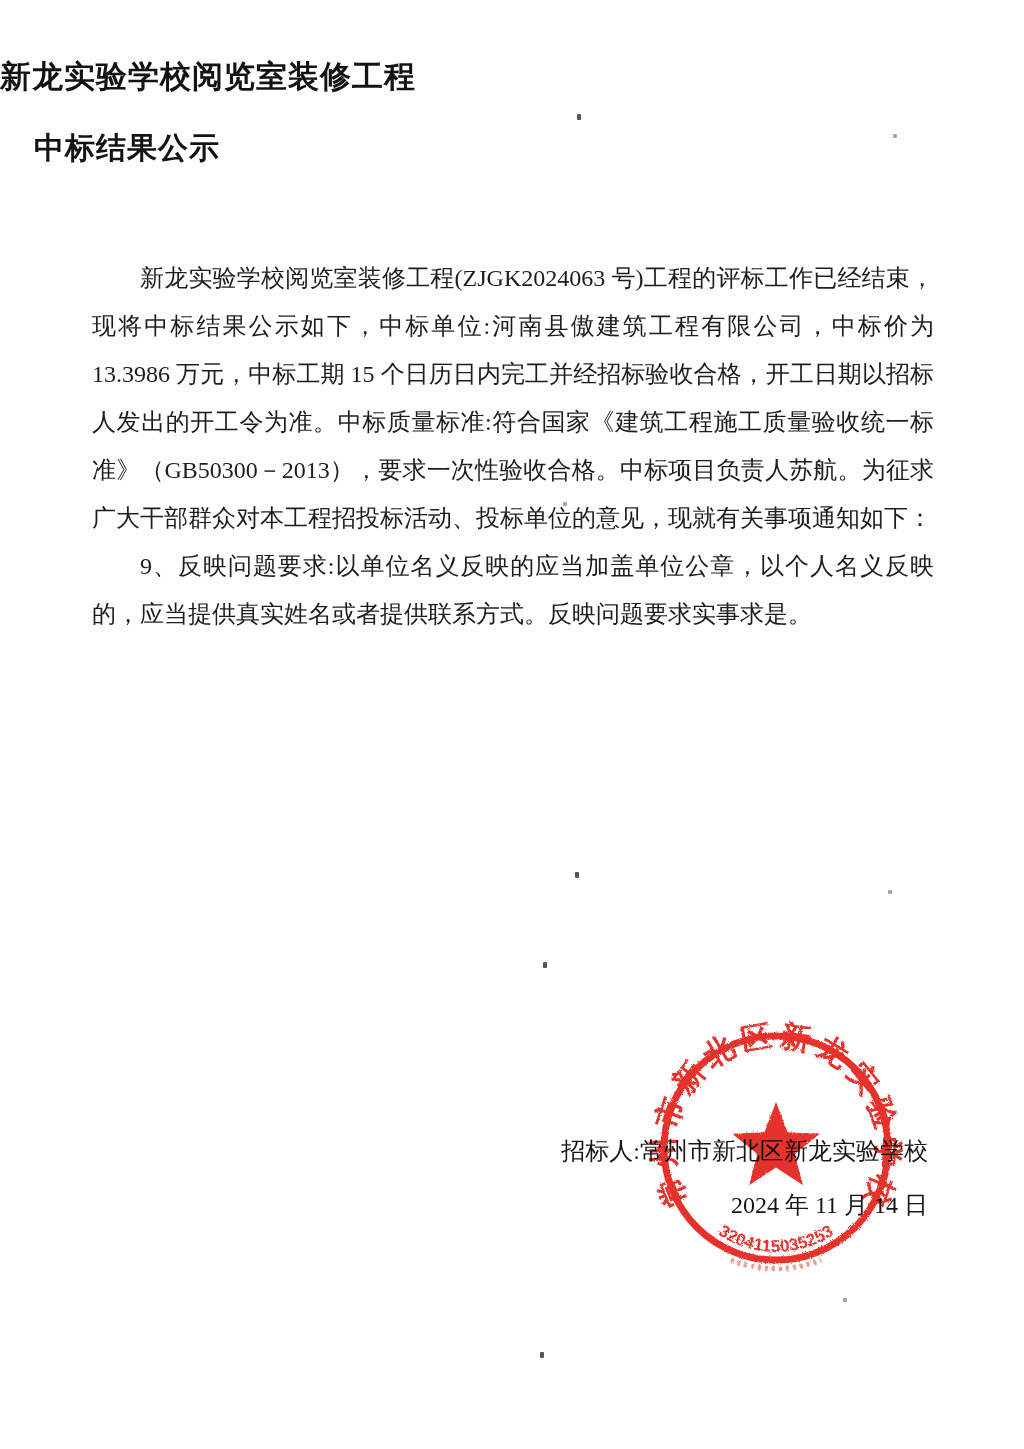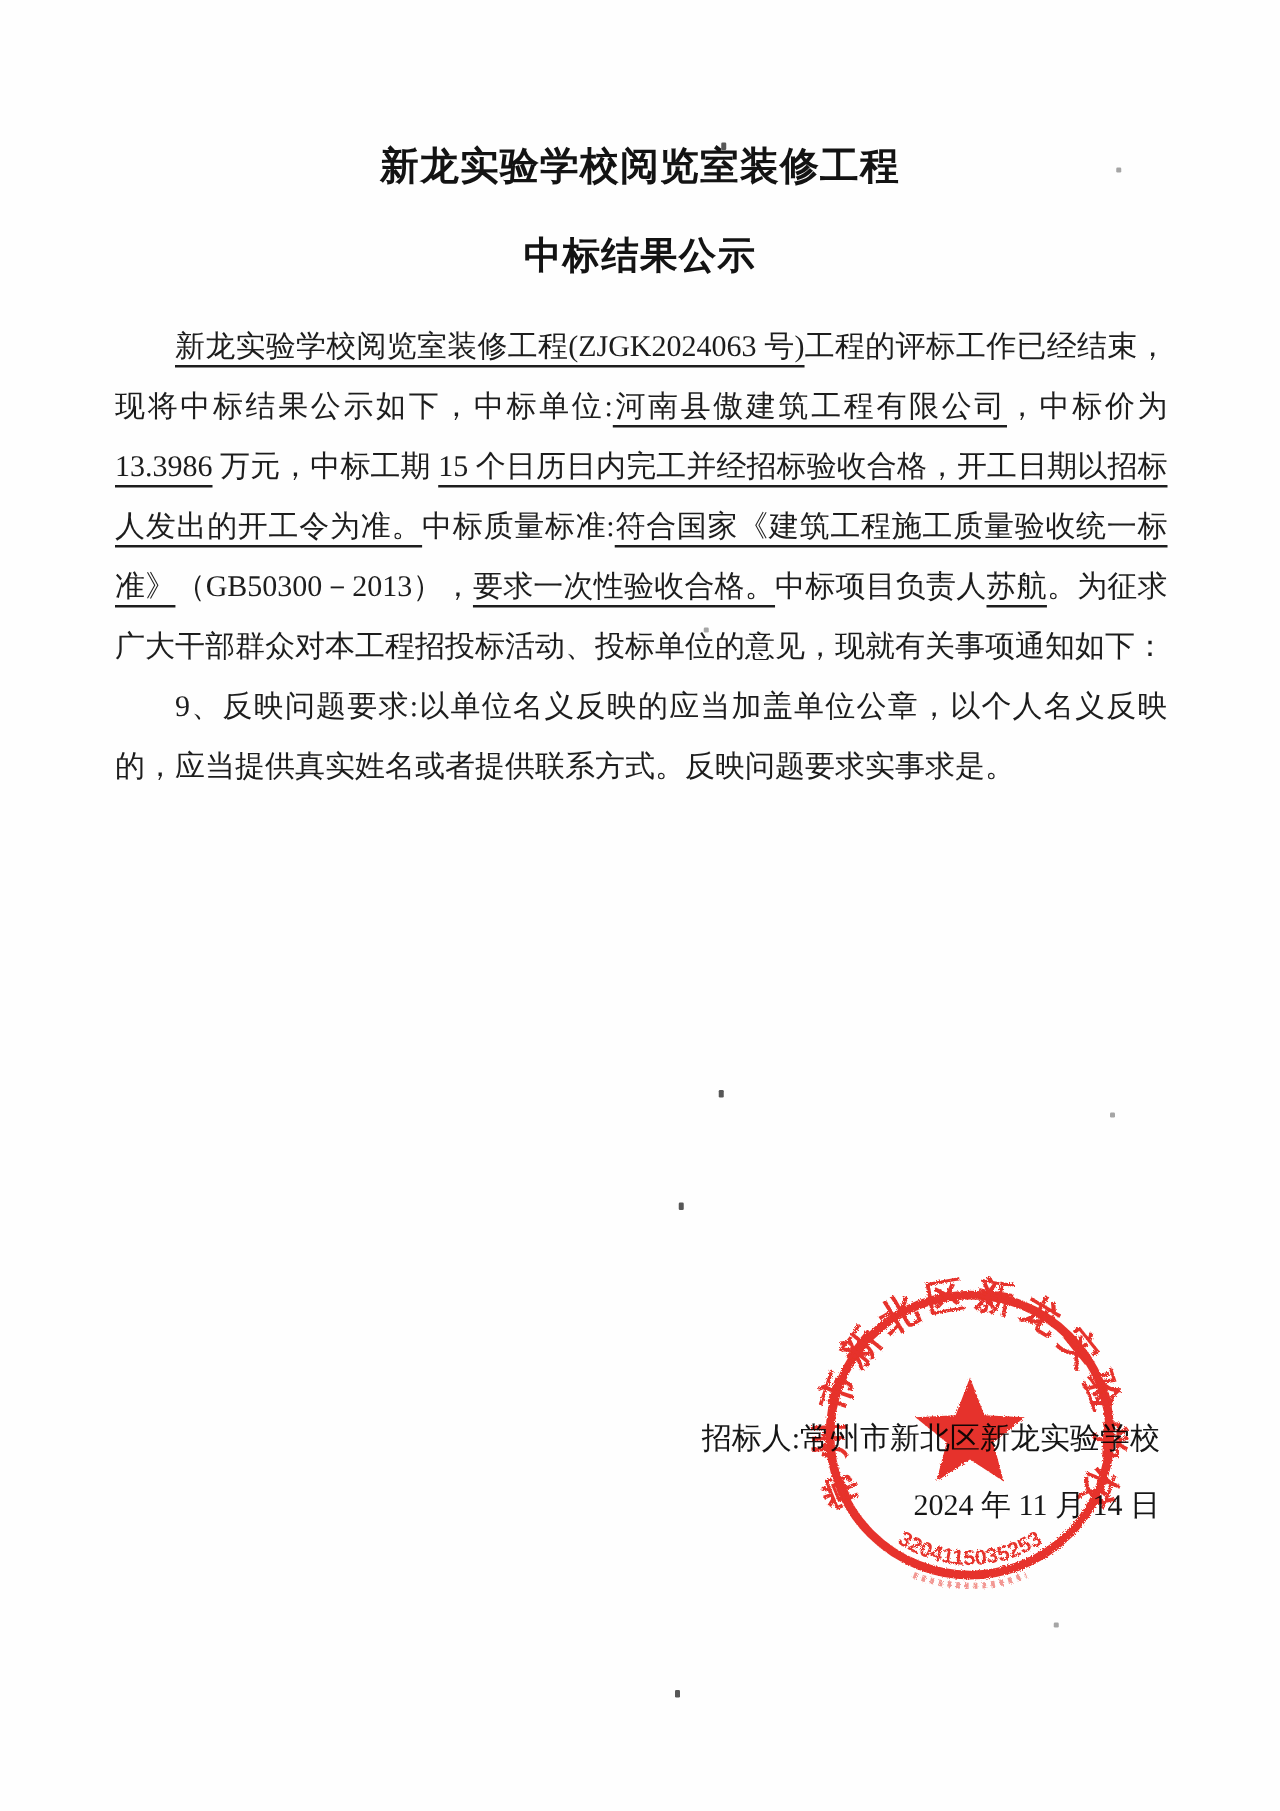--- a/index.html
+++ b/index.html
@@ -13,7 +13,7 @@
   }
   .page { position: absolute; inset: 0; }
 
-  .title-block { margin-top: 112px; text-align: center; }
+  .title-block { margin-top: 56px; }
   .title-line1 {
     font-family: "Liberation Sans", "DejaVu Sans", sans-serif;
     font-weight: 700; font-size: 31px; letter-spacing: 1px;

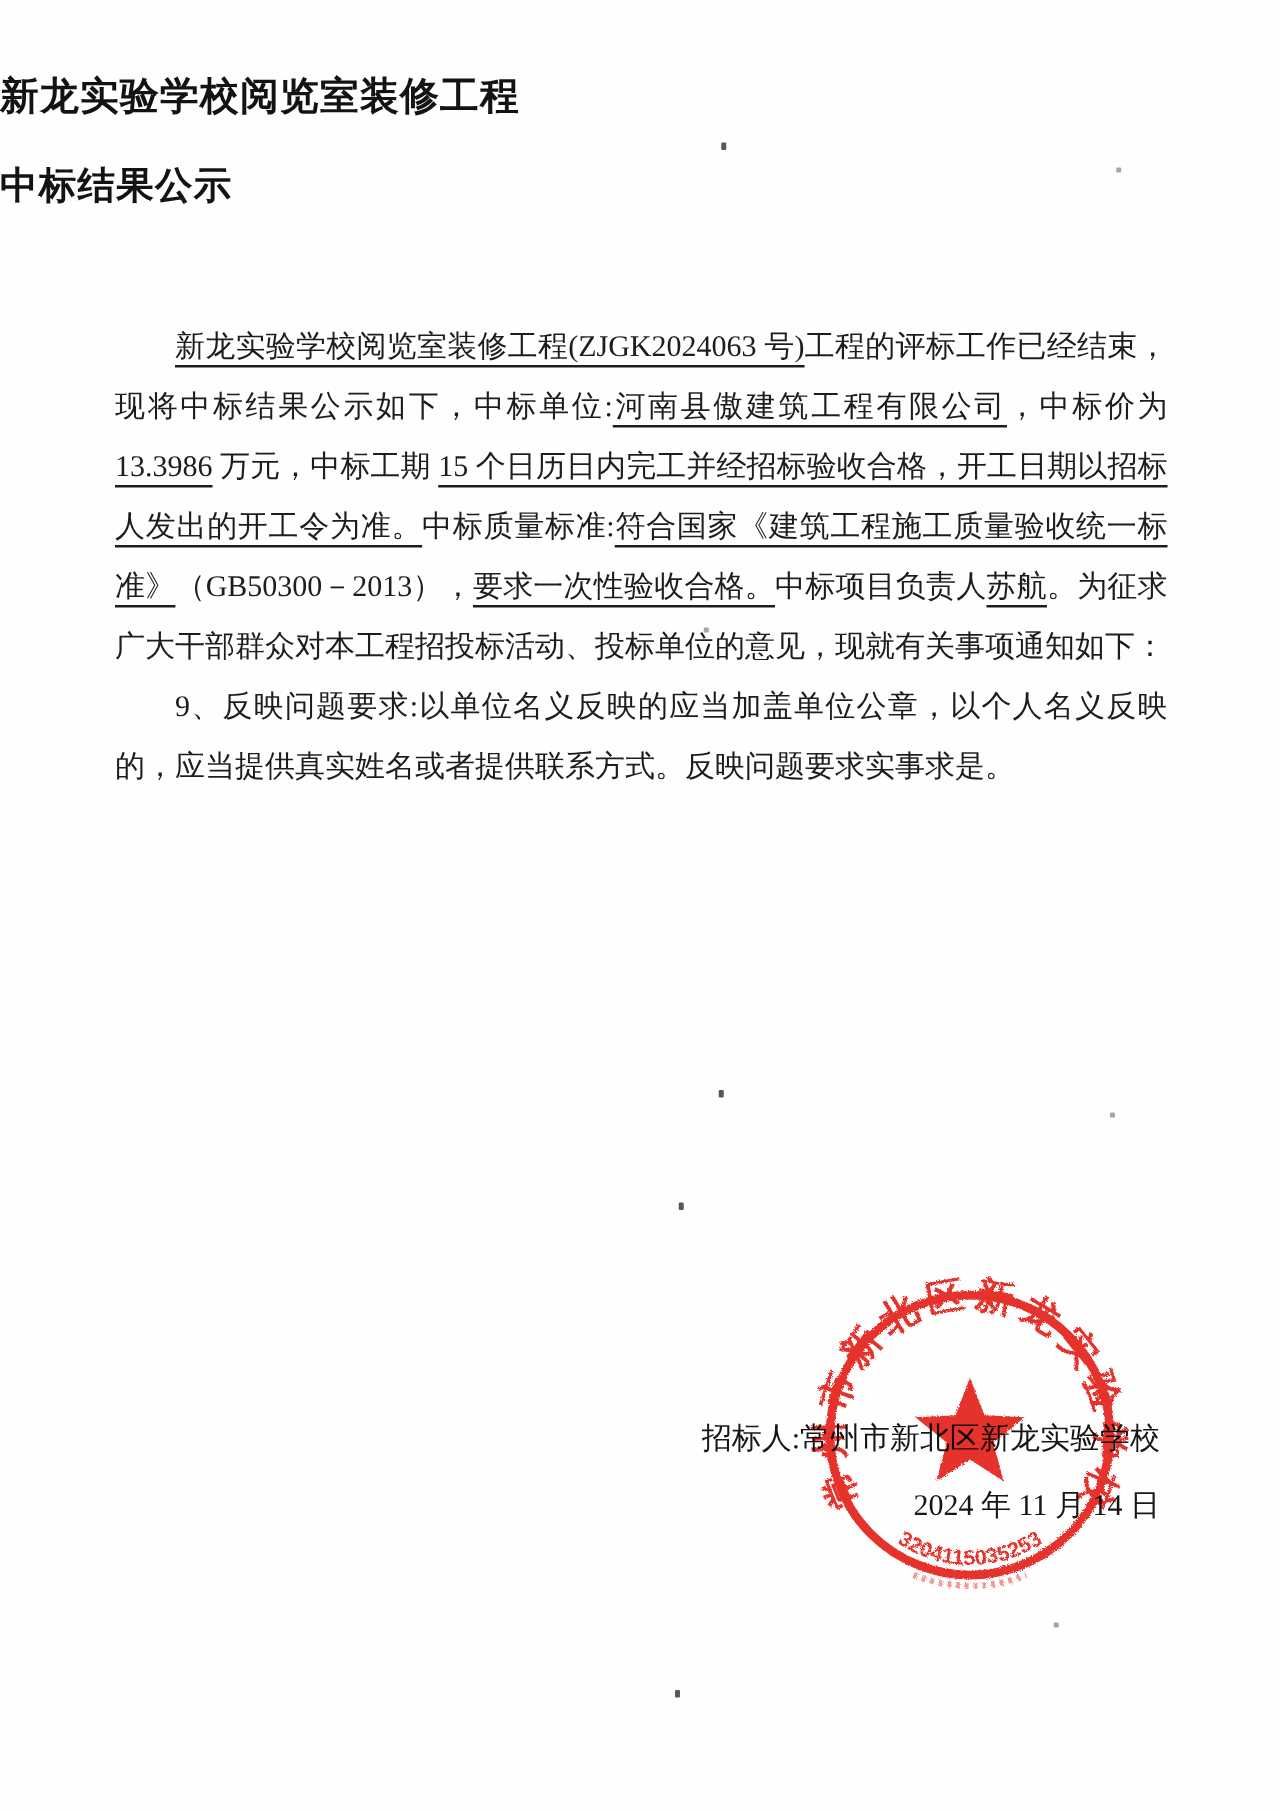--- a/index.html
+++ b/index.html
@@ -22,7 +22,7 @@
   .title-line2 {
     font-family: Liberation Serif, serif;
     font-weight: 700; font-size: 30px; letter-spacing: 1px;
-    margin-top: 30px; color: #131313;
+    margin-top: 30px; color: #131313; padding-left: 34px;
   }
 
   .body-text {

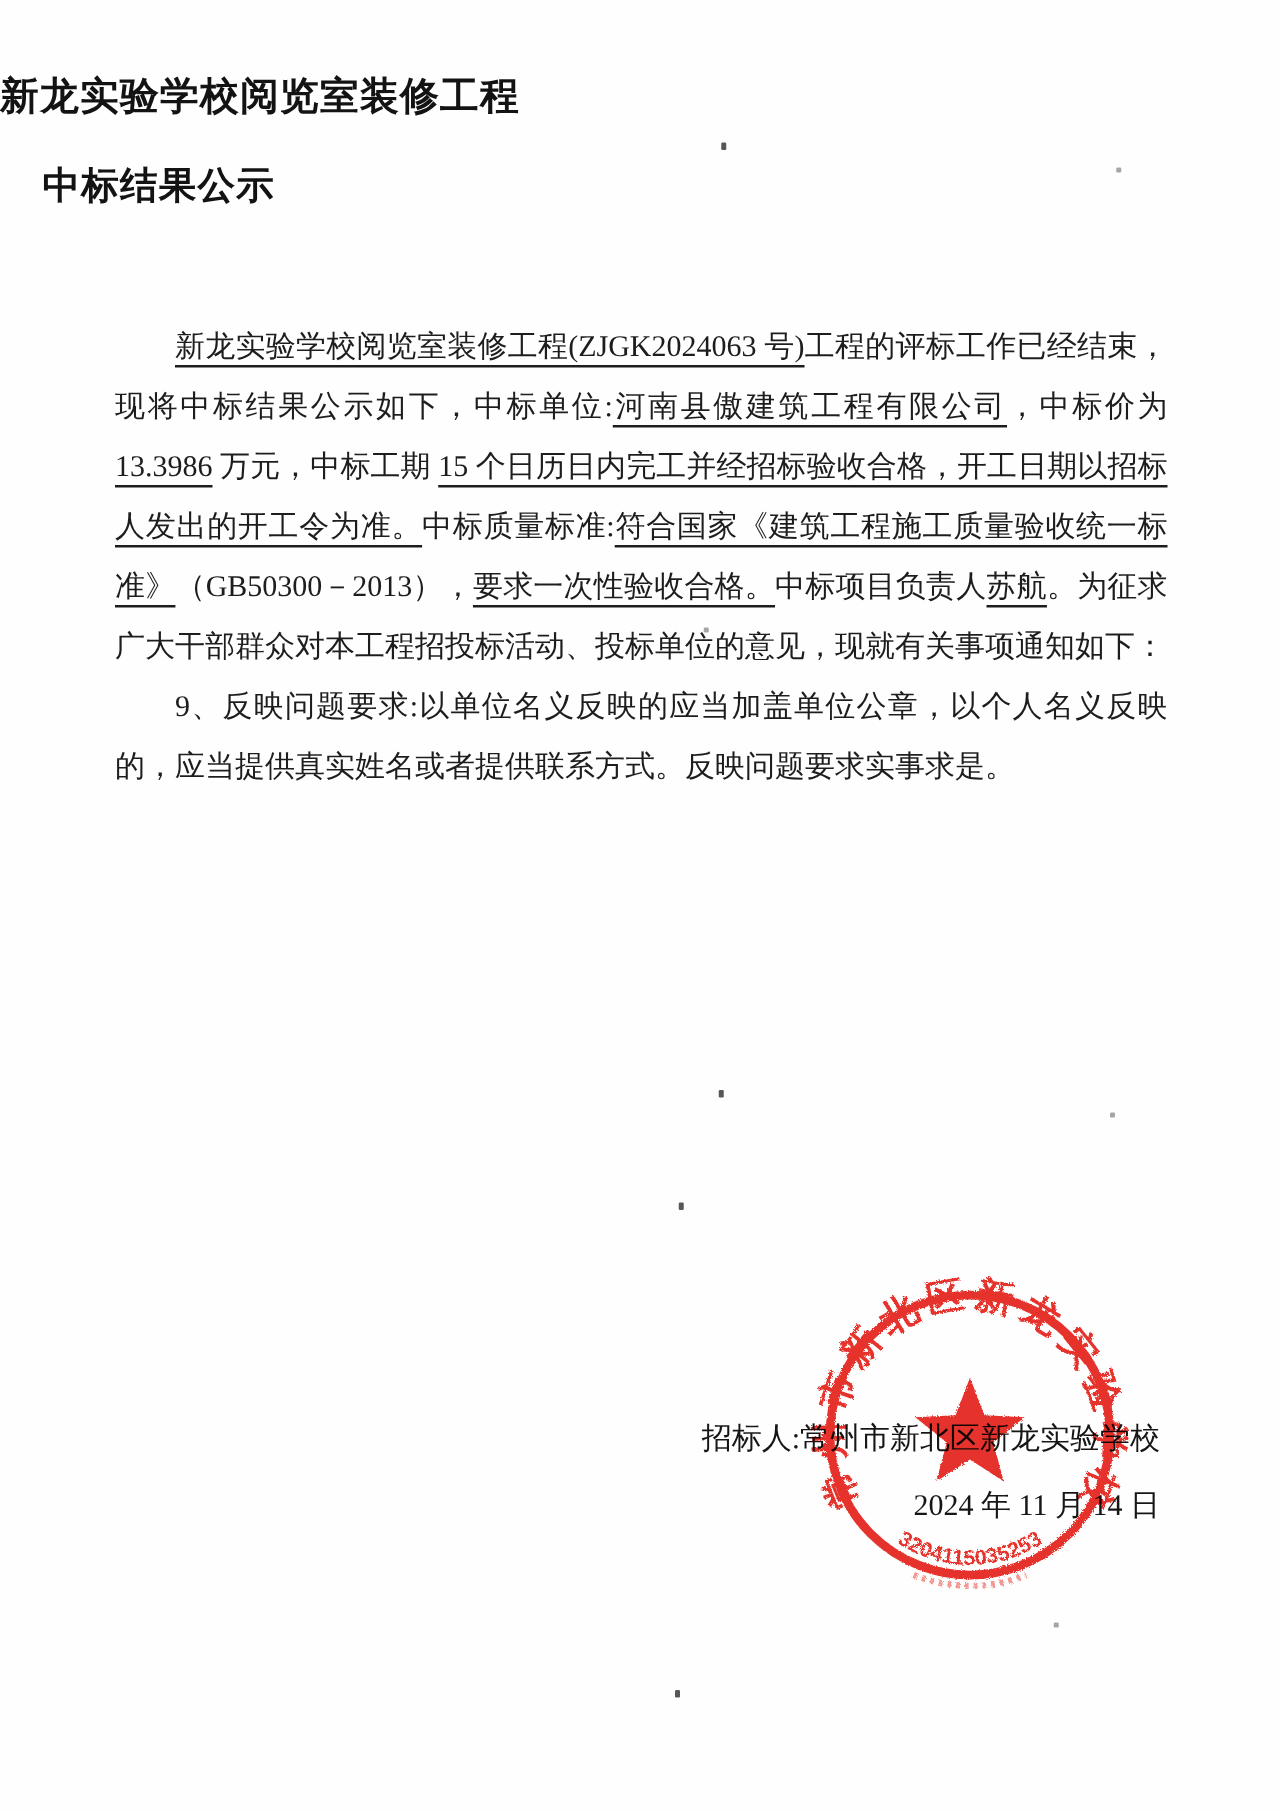--- a/index.html
+++ b/index.html
@@ -35,7 +35,6 @@
   .para { margin: 0; text-indent: 2em; }
   .para span { text-indent: 0; }
   .u {
-    text-decoration: underline;
     text-decoration-thickness: 2px;
     text-underline-offset: 7px;
     text-decoration-color: #1d1d1d;

